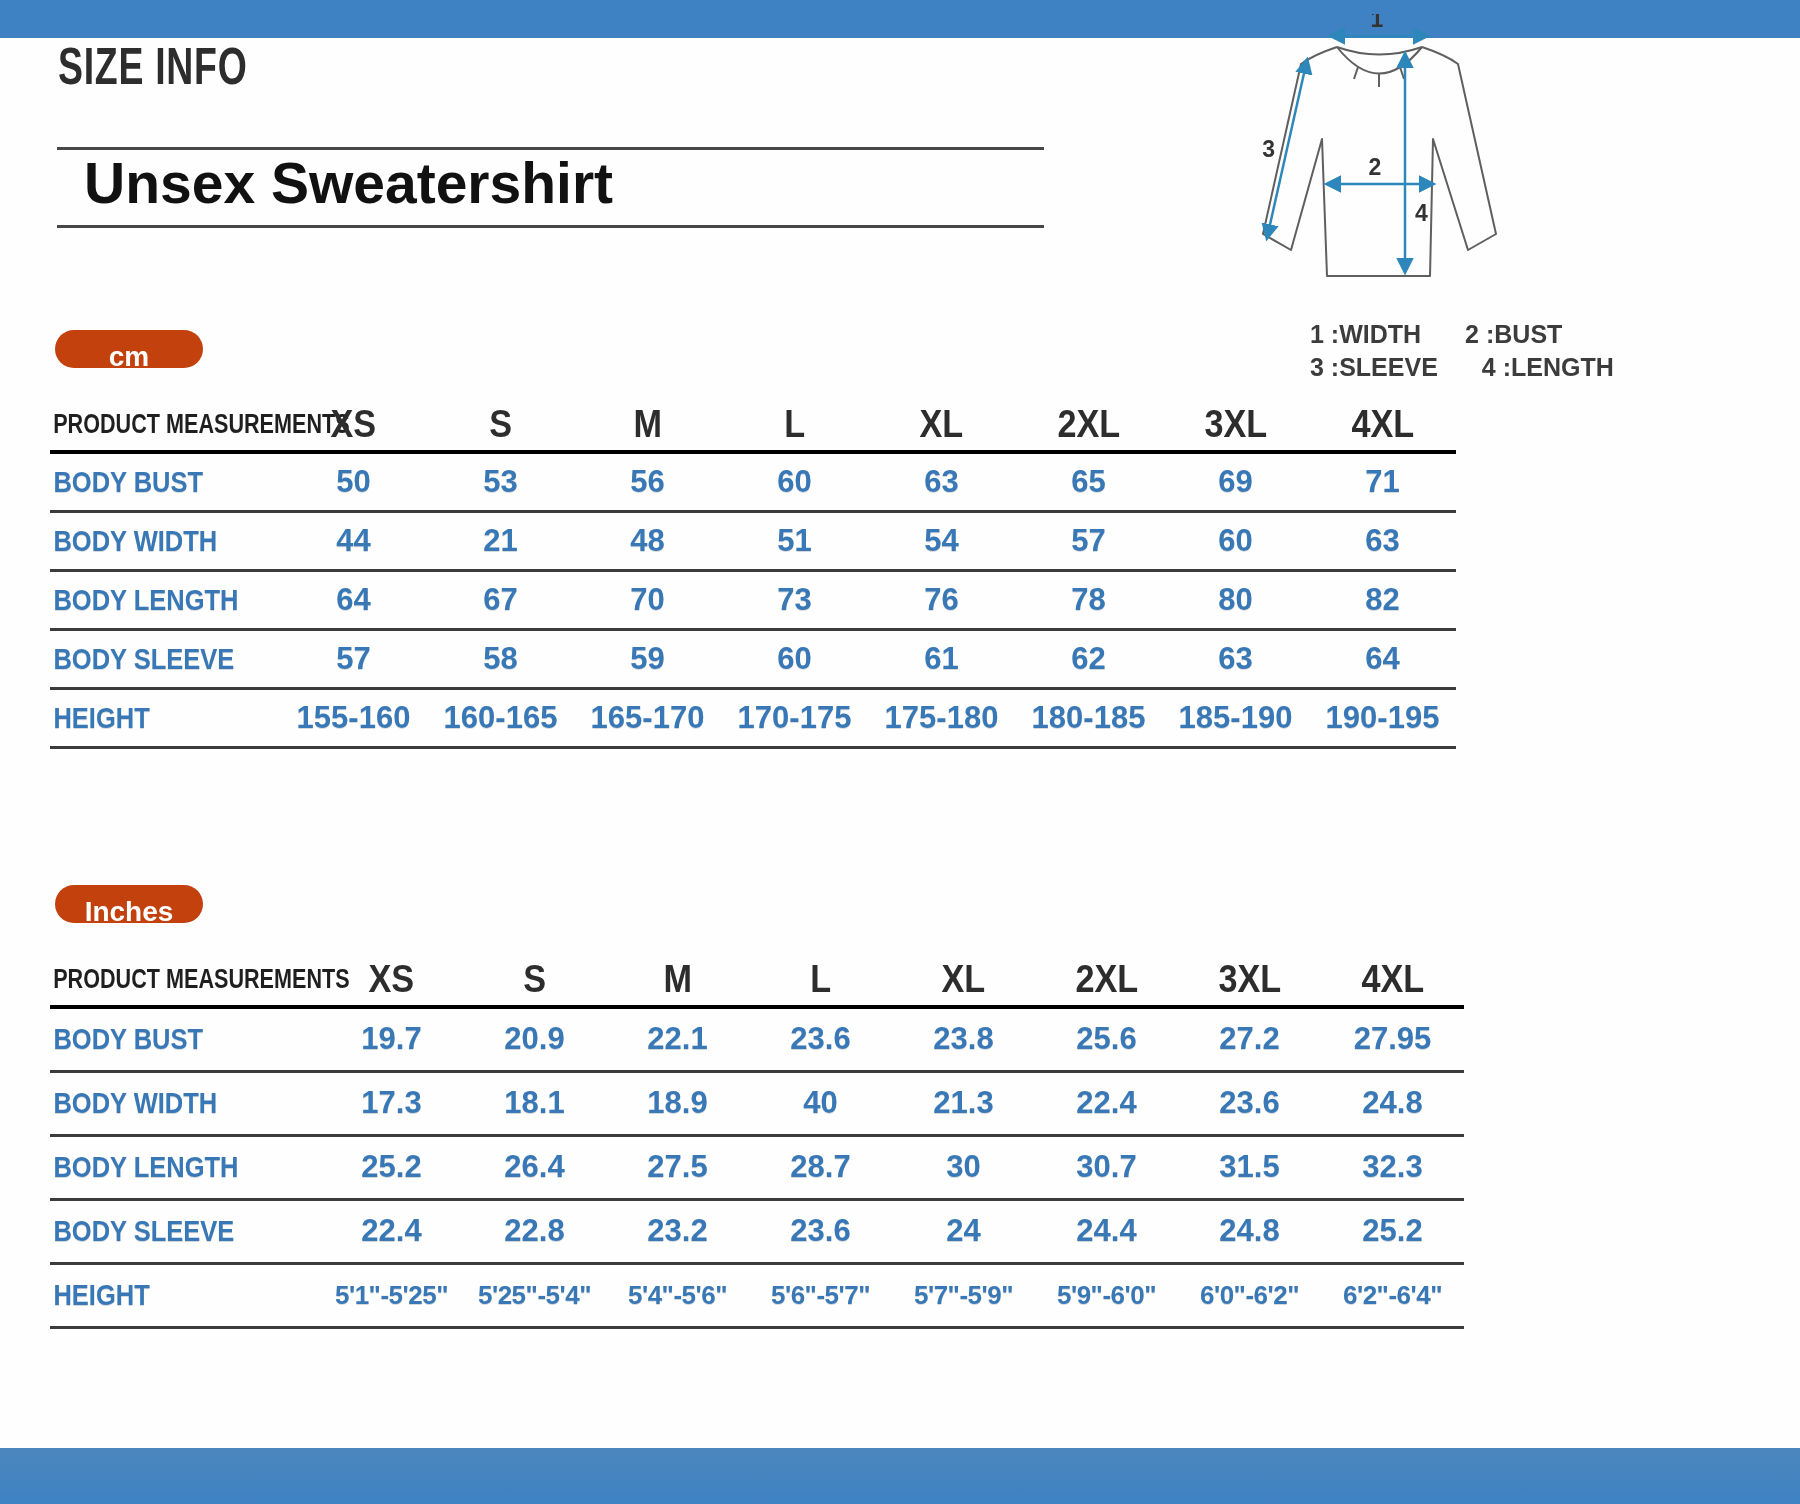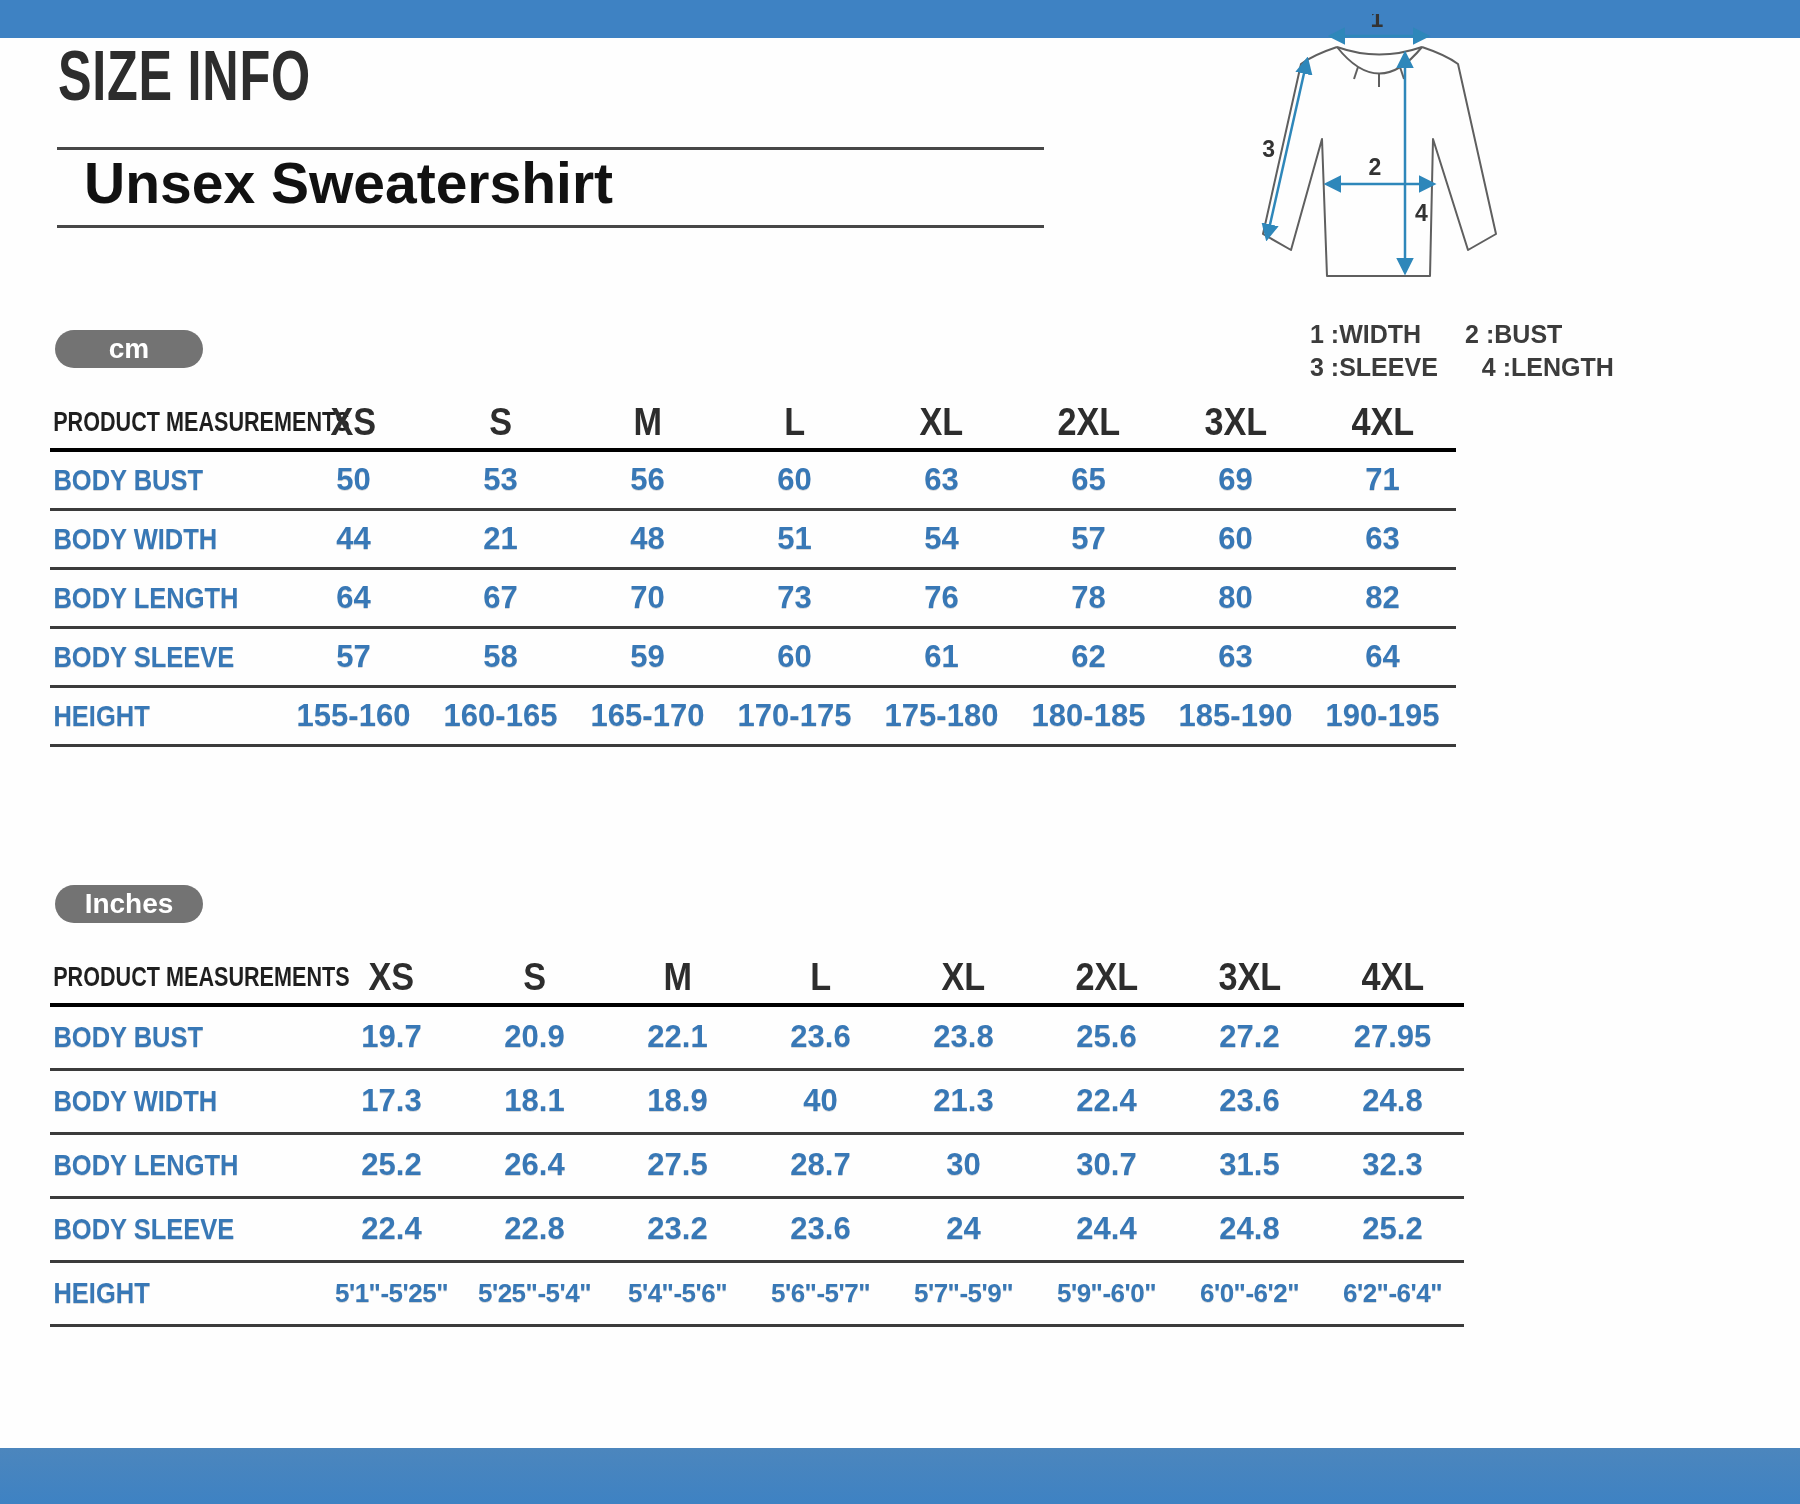--- a/index.html
+++ b/index.html
@@ -14,7 +14,7 @@
 
   .page-title{
     position:absolute;left:58px;top:36px;margin:0;
-    font-size:70px;font-weight:800;color:#2d2d2d;letter-spacing:1px;white-space:nowrap;
+    font-size:52px;font-weight:800;color:#2d2d2d;letter-spacing:1px;white-space:nowrap;
   }
   .page-title .cond{display:inline-block;transform:scaleX(.72);transform-origin:left center;}
   .rule{position:absolute;left:57px;width:987px;height:3px;background:#474747;}

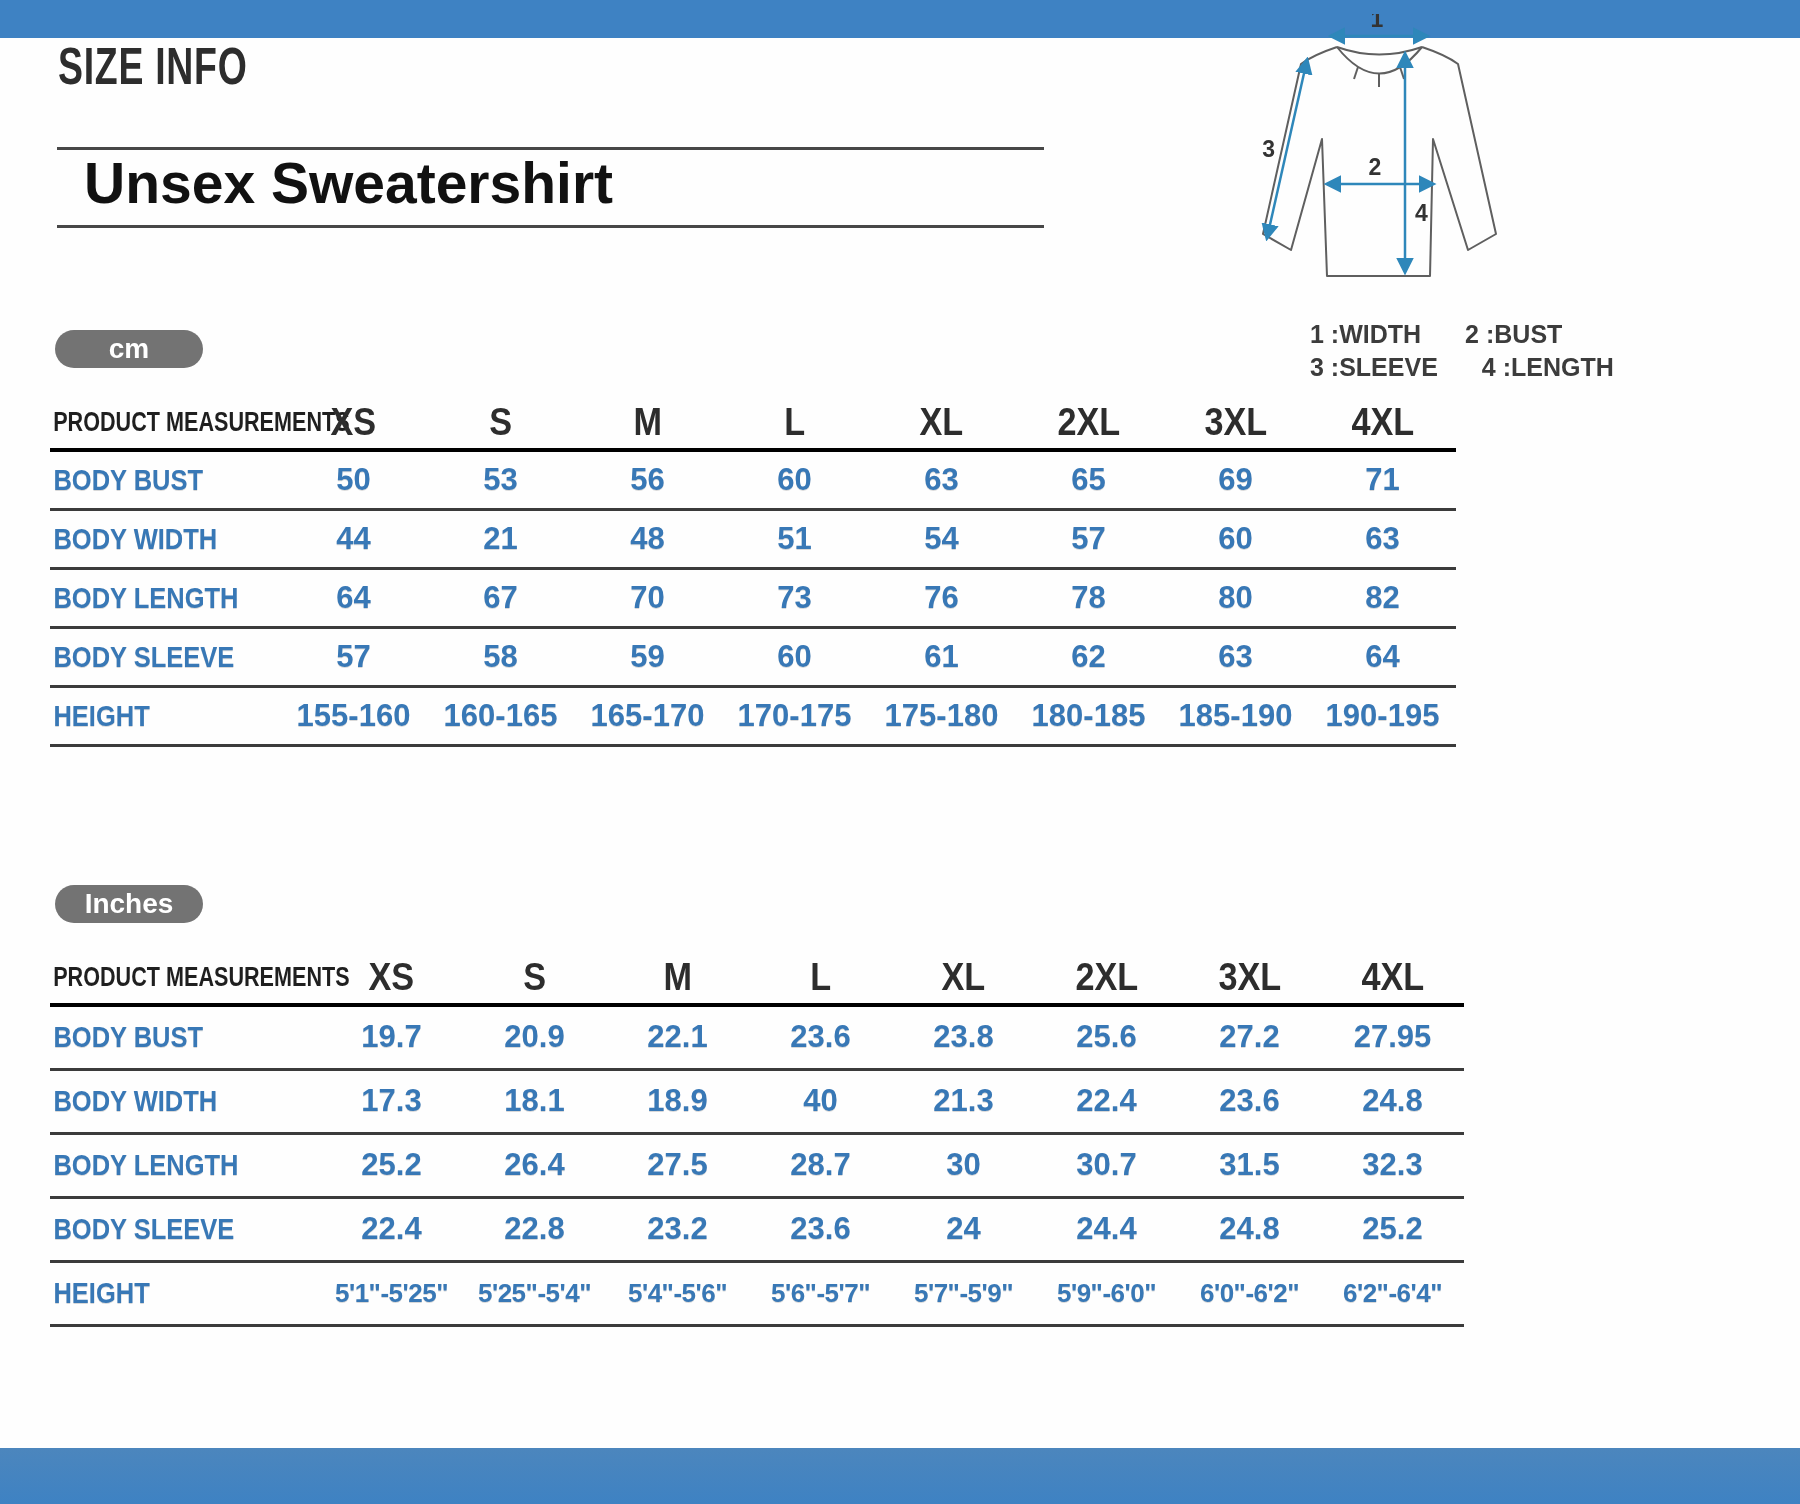--- a/index.html
+++ b/index.html
@@ -34,8 +34,8 @@
   
   .badge{
     display:inline-block;min-width:148px;height:38px;line-height:38px;border-radius:19px;
-    background:#737373;color:#fff;font-size:28px;font-weight:700;text-align:center;
-    box-sizing:border-box;padding:0 18px;margin-left:5px;
+    background:#c2410c;color:#fff;font-size:28px;font-weight:700;text-align:center;
+    box-sizing:border-box;padding:8px 18px;margin-left:5px;
   }
 
   

